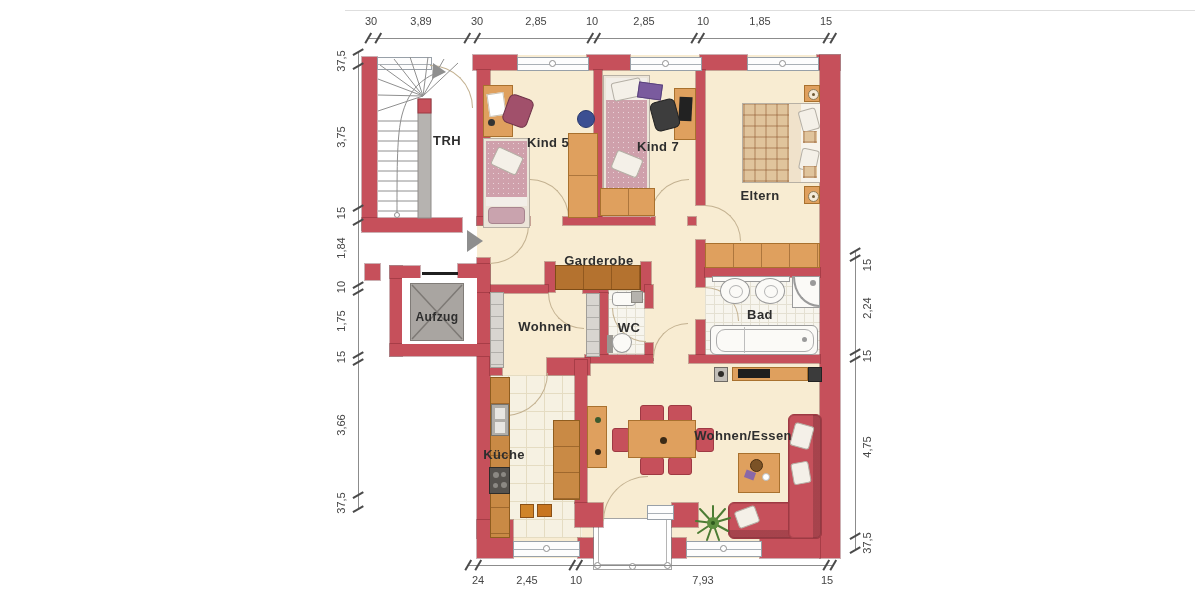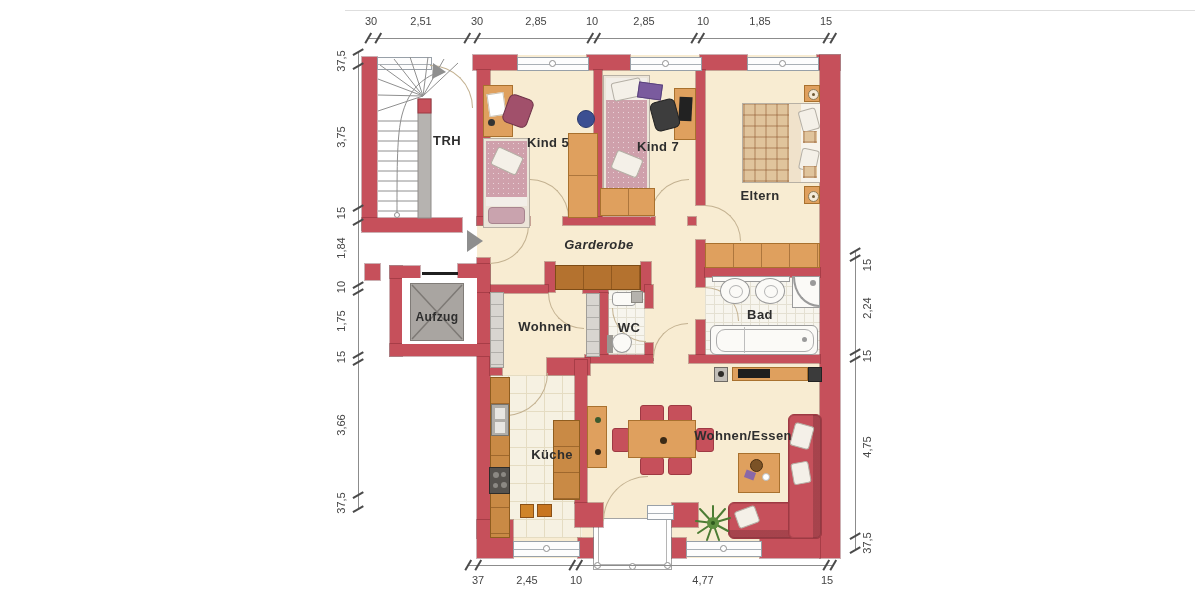--- a/index.html
+++ b/index.html
@@ -338,7 +338,7 @@
   <div>
     <div class="dline" style="left:368px;top:38px;width:465px;height:1px;"></div>
     <span class="dlb" style="left:371px;top:21px;">30</span>
-    <span class="dlb" style="left:421px;top:21px;">2,51</span>
+    <span class="dlb" style="left:421px;top:21px;">3,89</span>
     <span class="dlb" style="left:477px;top:21px;">30</span>
     <span class="dlb" style="left:536px;top:21px;">2,85</span>
     <span class="dlb" style="left:592px;top:21px;">10</span>

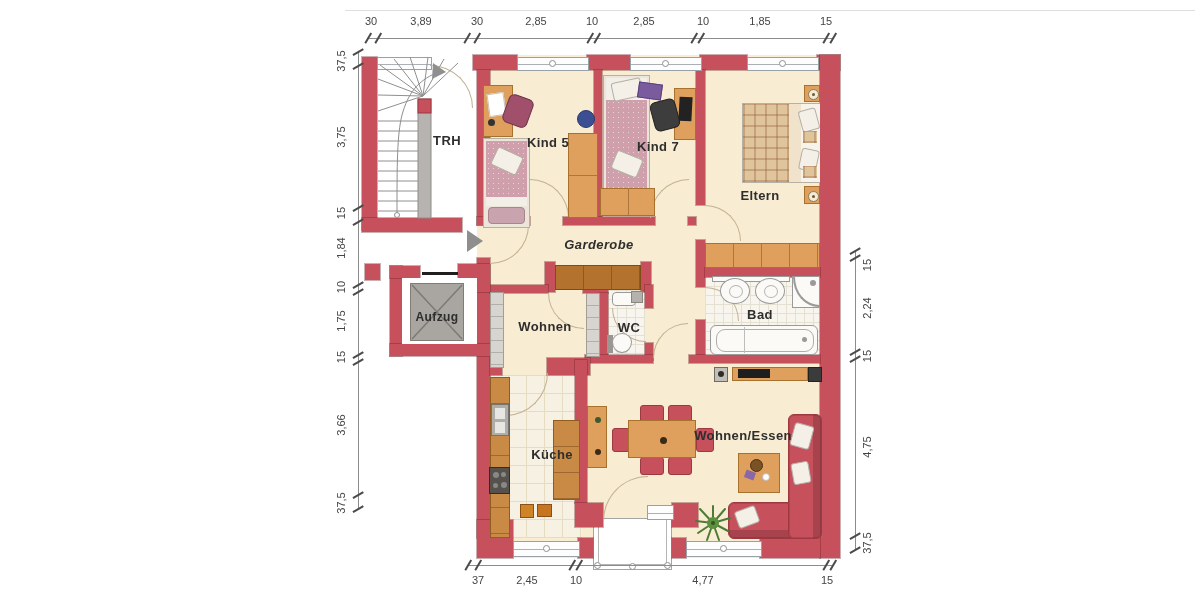--- a/index.html
+++ b/index.html
@@ -328,7 +328,7 @@
   <span class="lbl" style="left:548px;top:142px;">Kind 5</span>
   <span class="lbl" style="left:658px;top:146px;">Kind 7</span>
   <span class="lbl" style="left:760px;top:195px;">Eltern</span>
-  <span class="lbl" style="left:599px;top:244px;font-style:italic;">Garderobe</span>
+  <span class="lbl" style="left:599px;top:260px;">Garderobe</span>
   <span class="lbl" style="left:545px;top:326px;">Wohnen</span>
   <span class="lbl" style="left:629px;top:327px;">WC</span>
   <span class="lbl" style="left:760px;top:314px;">Bad</span>

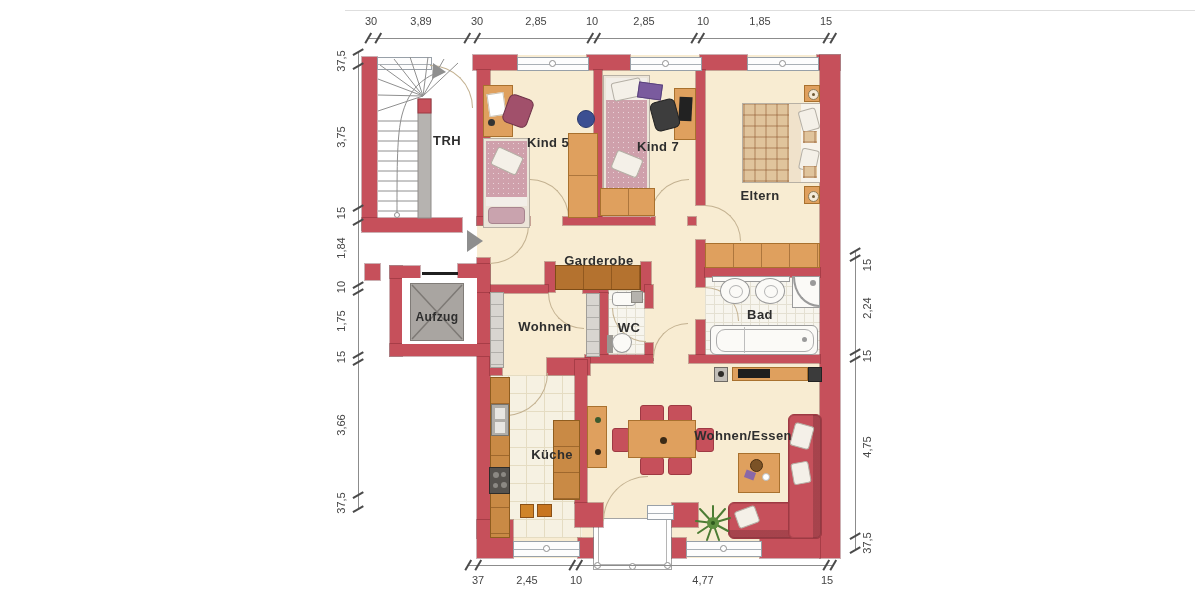--- a/index.html
+++ b/index.html
@@ -332,7 +332,7 @@
   <span class="lbl" style="left:545px;top:326px;">Wohnen</span>
   <span class="lbl" style="left:629px;top:327px;">WC</span>
   <span class="lbl" style="left:760px;top:314px;">Bad</span>
-  <span class="lbl" style="left:552px;top:454px;">Küche</span>
+  <span class="lbl" style="left:504px;top:454px;">Küche</span>
   <span class="lbl" style="left:743px;top:435px;">Wohnen/Essen</span>
 
   <div>

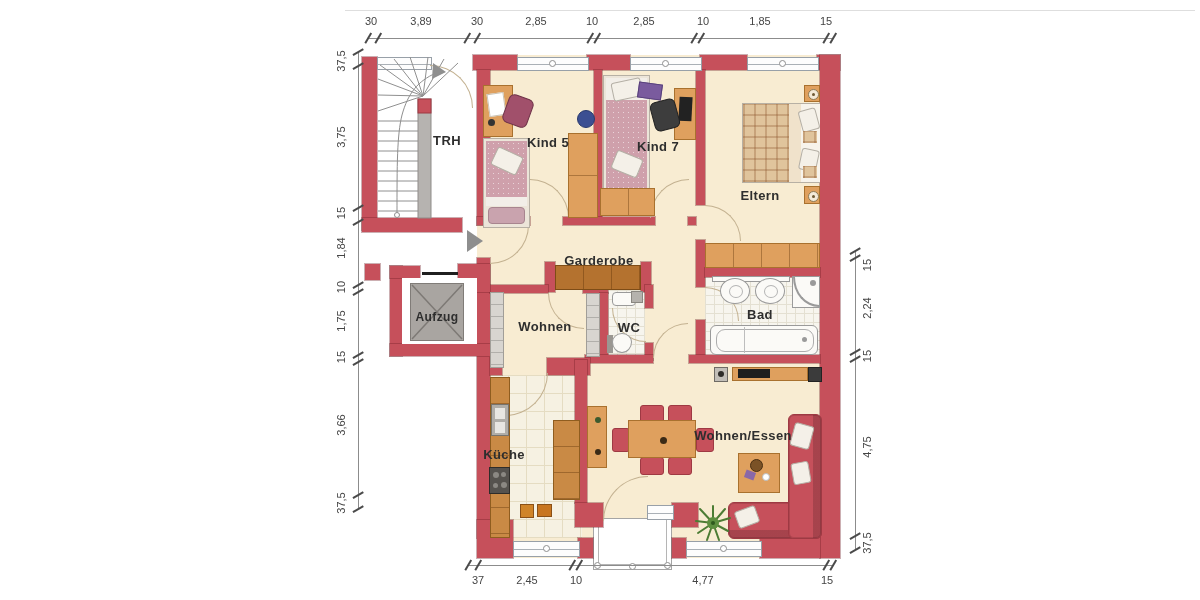--- a/index.html
+++ b/index.html
@@ -369,7 +369,7 @@
   </div>
   <div>
     <div class="dline" style="left:468px;top:565px;width:365px;height:1px;"></div>
-    <span class="dlb" style="left:478px;top:580px;">37</span>
+    <span class="dlb" style="left:478px;top:580px;">24</span>
     <span class="dlb" style="left:527px;top:580px;">2,45</span>
     <span class="dlb" style="left:576px;top:580px;">10</span>
     <span class="dlb" style="left:703px;top:580px;">4,77</span>

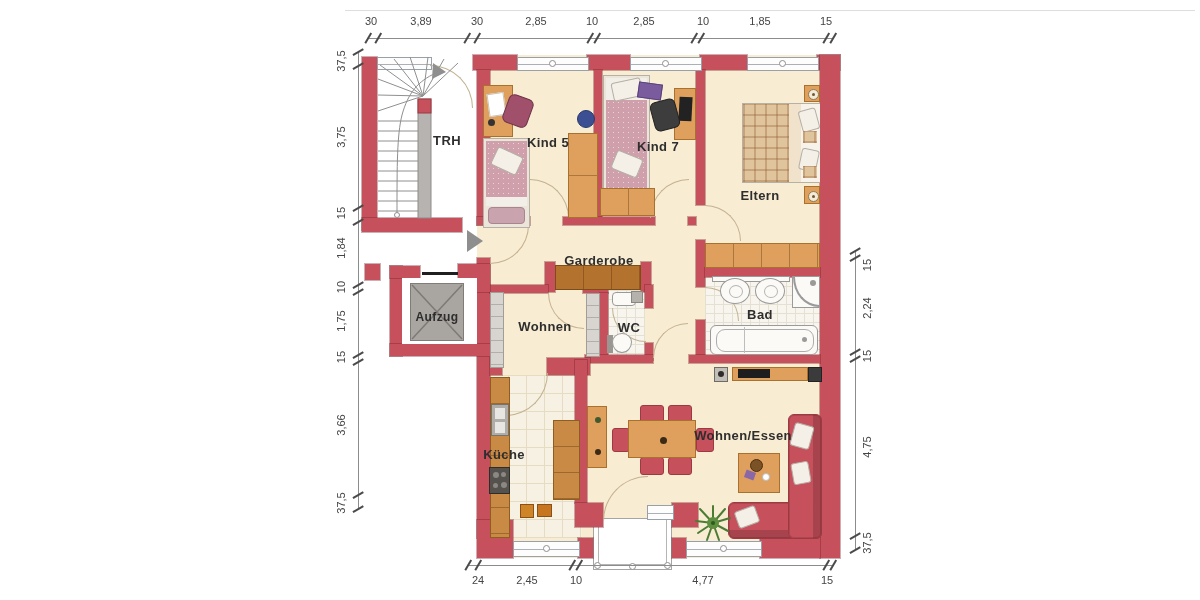--- a/index.html
+++ b/index.html
@@ -372,7 +372,7 @@
     <span class="dlb" style="left:478px;top:580px;">24</span>
     <span class="dlb" style="left:527px;top:580px;">2,45</span>
     <span class="dlb" style="left:576px;top:580px;">10</span>
-    <span class="dlb" style="left:703px;top:580px;">4,77</span>
+    <span class="dlb" style="left:703px;top:580px;">7,93</span>
     <span class="dlb" style="left:827px;top:580px;">15</span>
   </div>
 

